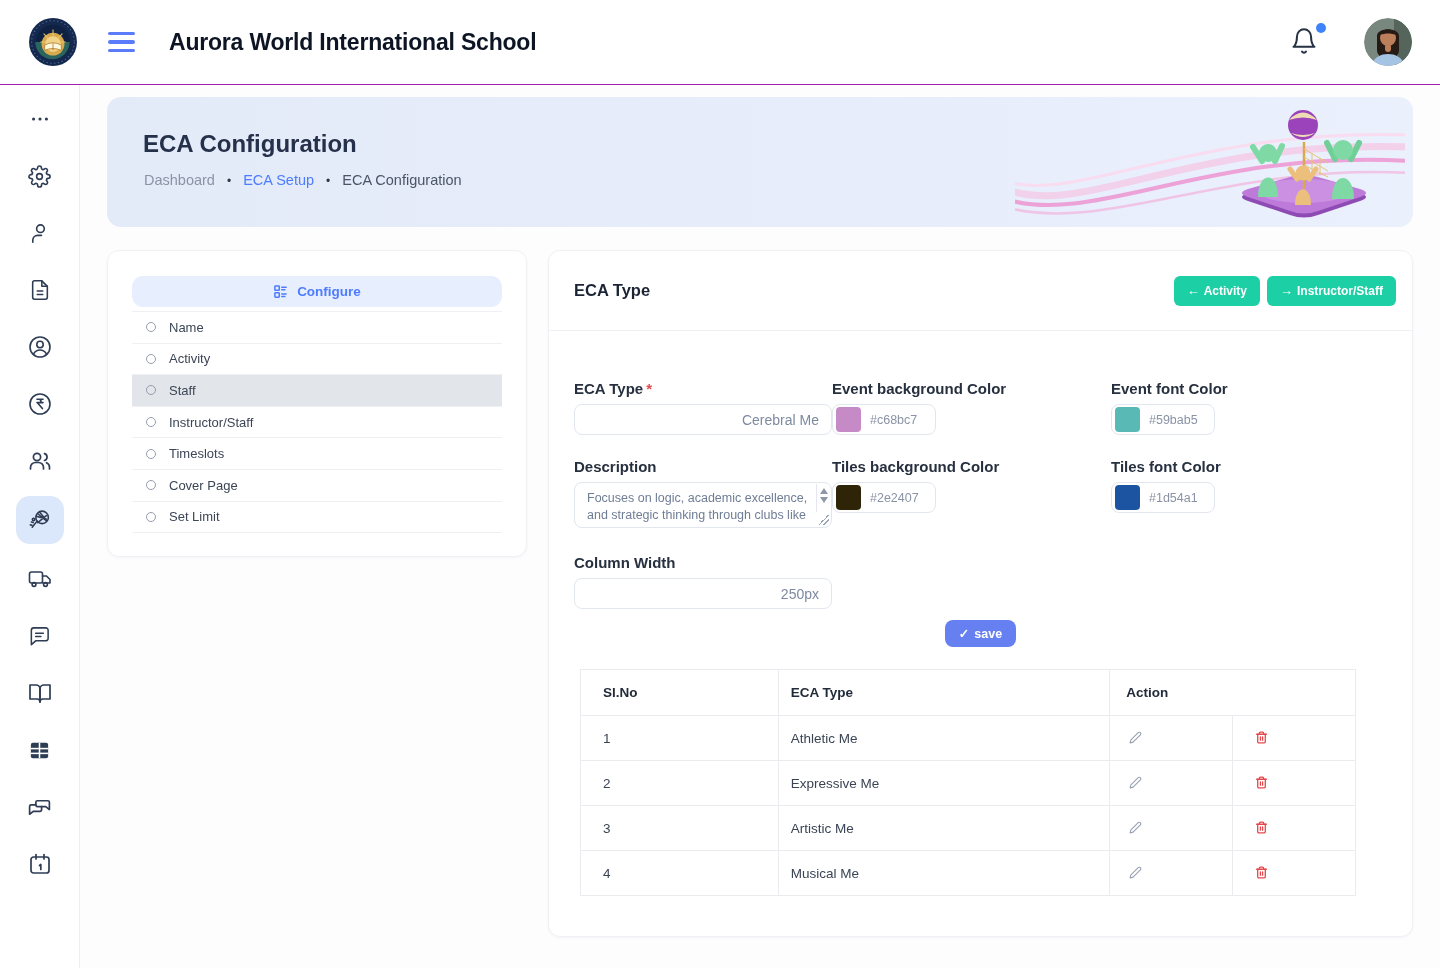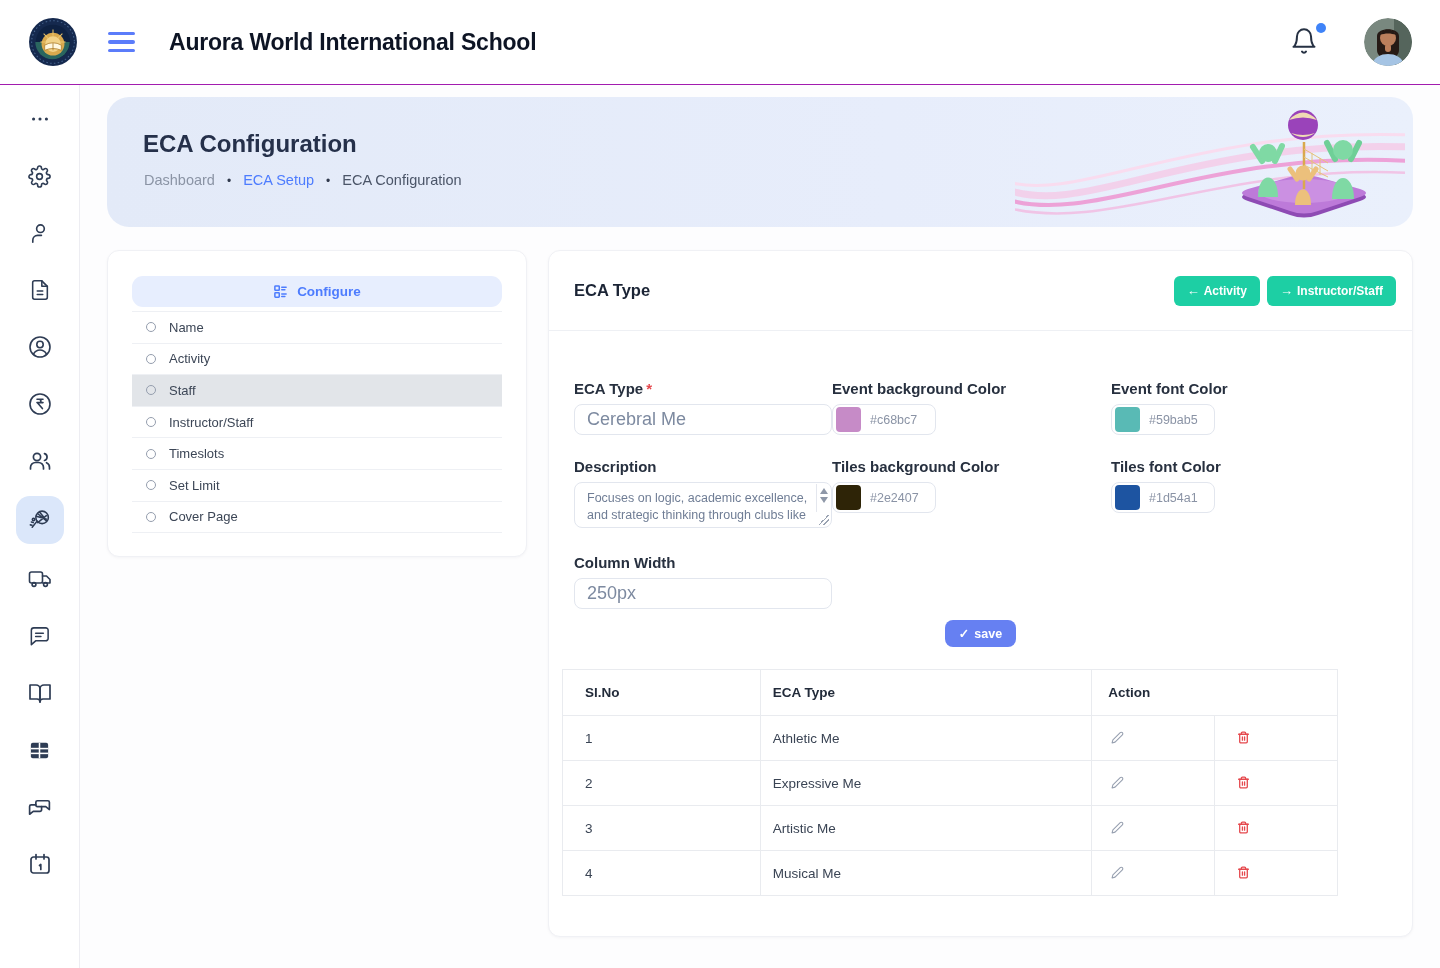--- a/index.html
+++ b/index.html
@@ -29,7 +29,7 @@
   .main { position:absolute; top:85px; left:80px; width:1360px; bottom:0; background:#fdfdfe; }
 
   
-  .banner { position:absolute; left:27px; top:12px; width:1306px; height:130px; border-radius:22px;
+  .banner { position:absolute; left:27px; top:12px; width:1306px; height:130px; border-radius:14px;
             background:linear-gradient(90deg,#e3eaf8 0%,#e7edfb 60%,#eaf0fc 100%); overflow:hidden; }
   .banner-title { position:absolute; left:36px; top:33px; font-size:24px; font-weight:700; color:#25304a; }
   .breadcrumb { position:absolute; left:37px; top:75px; font-size:14.5px; color:#8b94a5; display:flex; align-items:flex-end; gap:12px; }

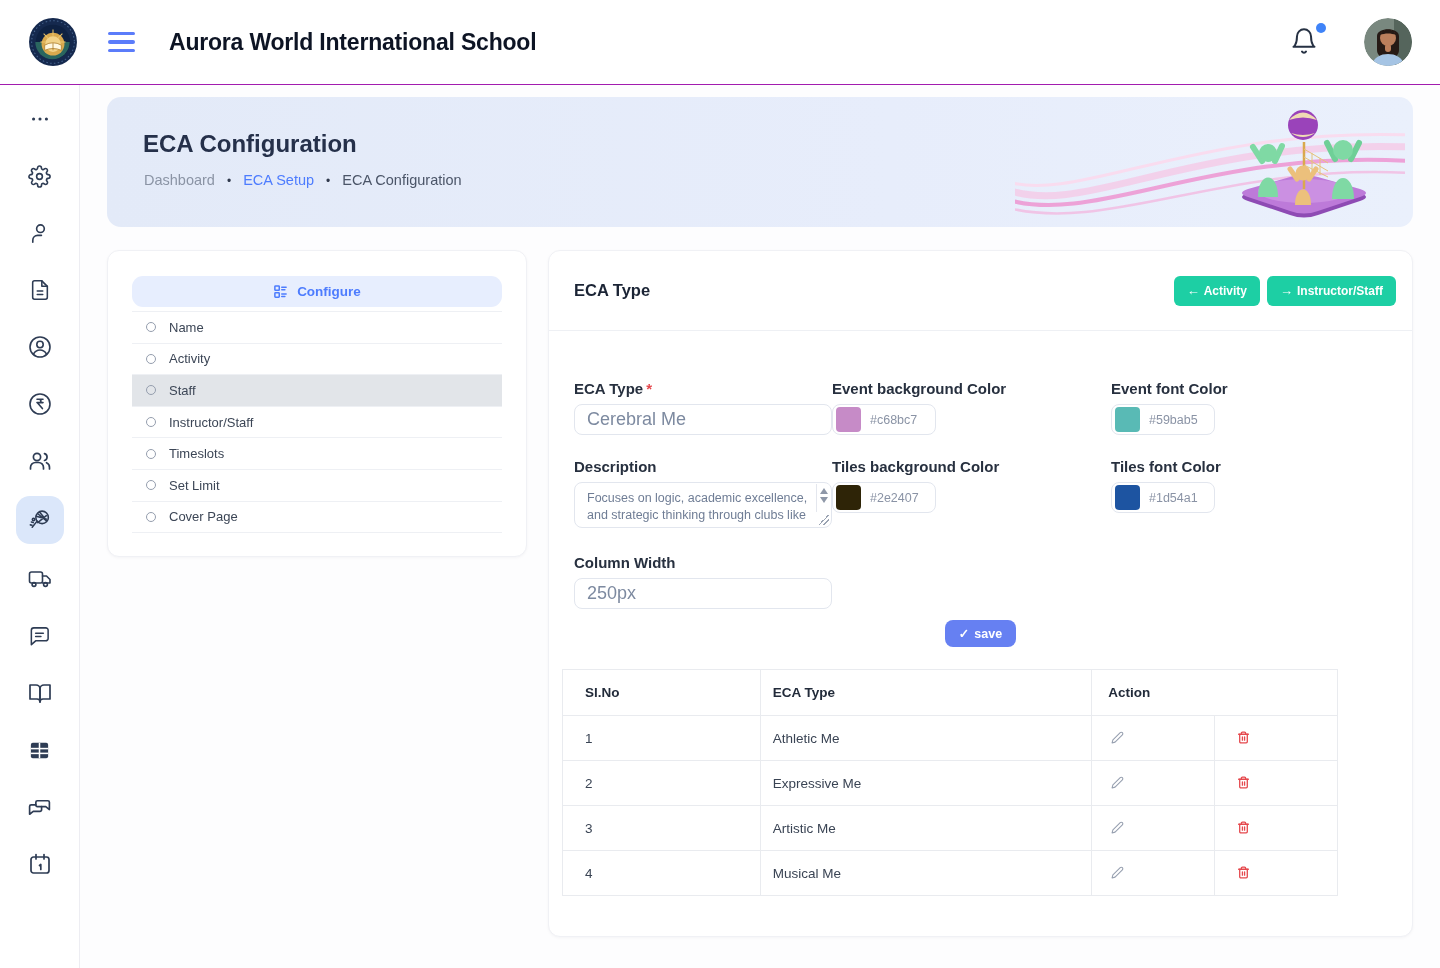--- a/index.html
+++ b/index.html
@@ -65,7 +65,7 @@
   .f-label { font-size:15px; font-weight:600; color:#27303f; margin-bottom:7px; }
   .req { color:#e5484d; margin-left:3px; }
   .t-input { width:258px; height:31px; border:1px solid #e2e6ee; border-radius:8px; padding:0 12px;
-             font-family:inherit; font-size:18px; color:#7d8aa0; background:#fff; outline:none; }
+             font-family:inherit; font-size:14px; color:#7d8aa0; background:#fff; outline:none;text-align:right; }
   .color-field { width:104px; height:31px; border:1px solid #e2e6ee; border-radius:8px; display:flex; align-items:center;
                  padding:3px; cursor:pointer; }
   .swatch { width:25px; height:25px; border-radius:4px; flex:0 0 auto; }

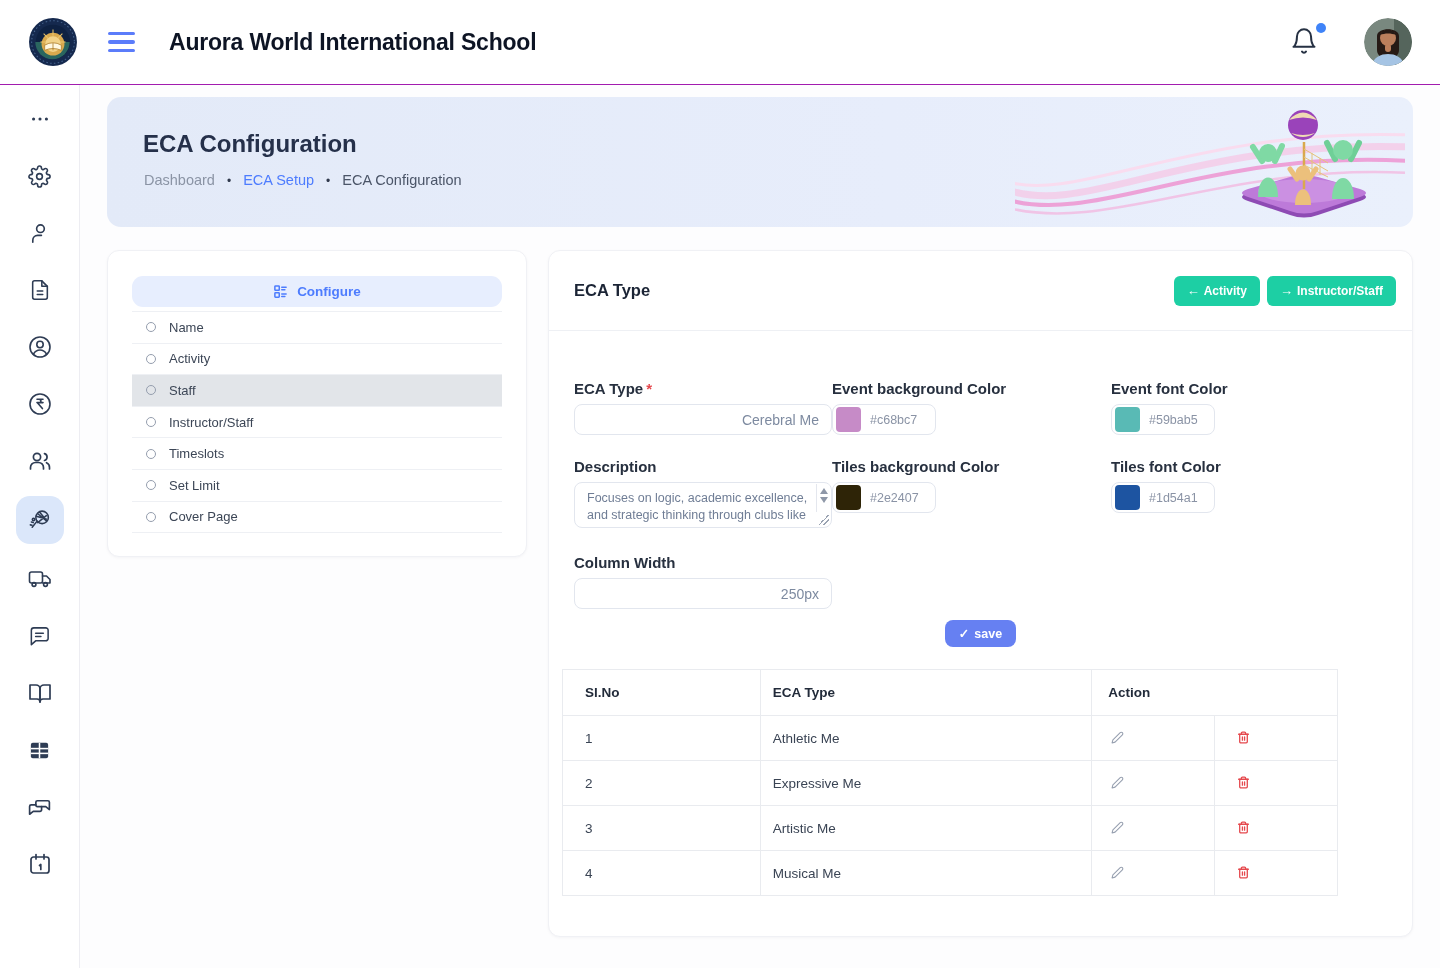--- a/index.html
+++ b/index.html
@@ -344,11 +344,11 @@
       </div>
       <div class="cfg-row">
         <span class="cfg-radio"></span>
+        <span>Cover Page</span>
+      </div>
+      <div class="cfg-row">
+        <span class="cfg-radio"></span>
         <span>Set Limit</span>
-      </div>
-      <div class="cfg-row">
-        <span class="cfg-radio"></span>
-        <span>Cover Page</span>
       </div>
     </div>
   </div>

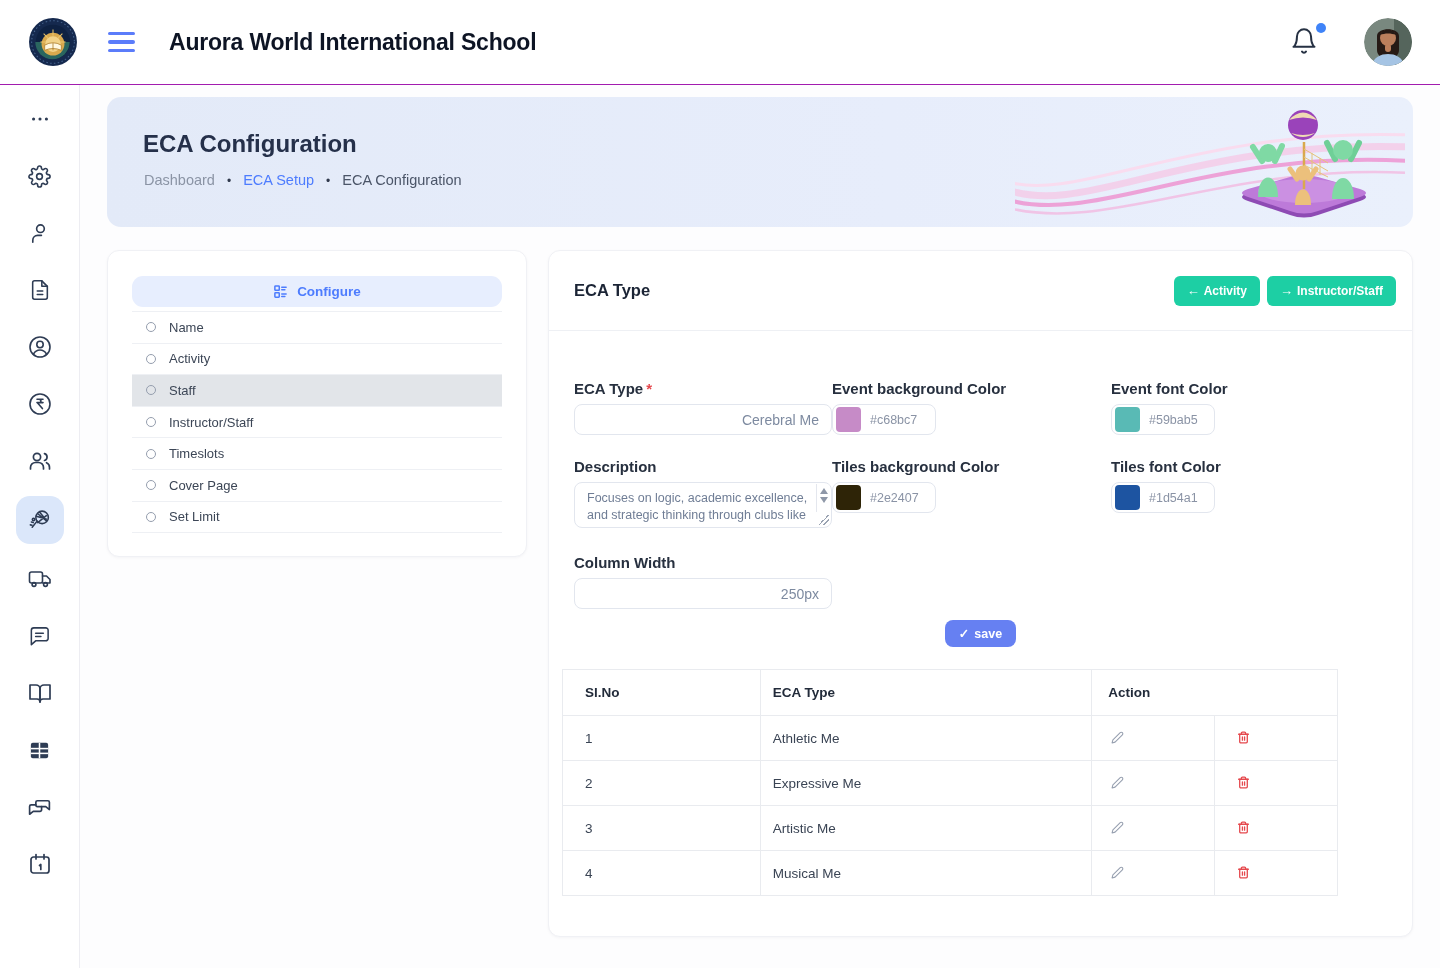--- a/index.html
+++ b/index.html
@@ -88,7 +88,7 @@
               height:27px; padding:0 14px; border-radius:8px; cursor:pointer; display:inline-flex; align-items:center; gap:5px; }
 
   
-  .eca-table { margin:22px 25px 0 13px; width:776px; border-collapse:collapse; }
+  .eca-table { margin:22px 25px 0 31px; width:776px; border-collapse:collapse; }
   .eca-table th, .eca-table td { border:1px solid #e9ebef; text-align:left; }
   .eca-table th { height:46px; font-size:13.5px; font-weight:600; color:#222b3a; }
   .eca-table td { height:45px; font-size:13.5px; color:#3a4454; }

